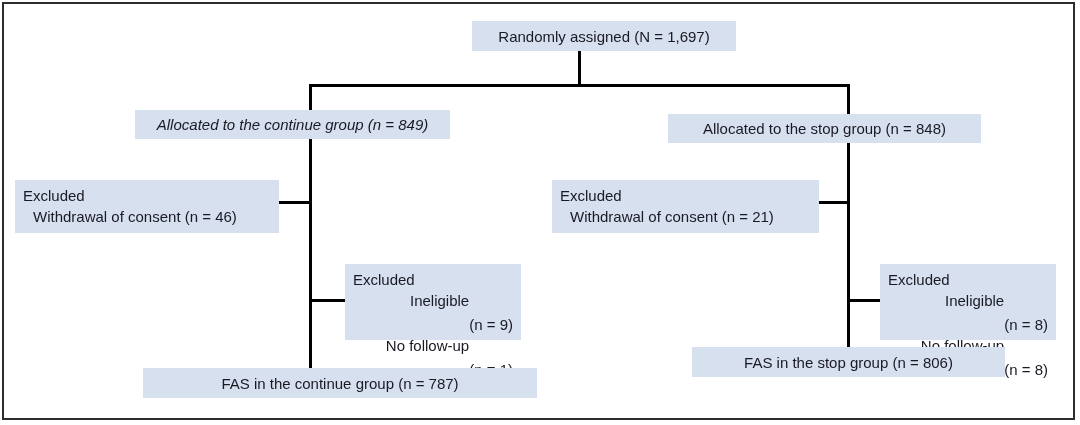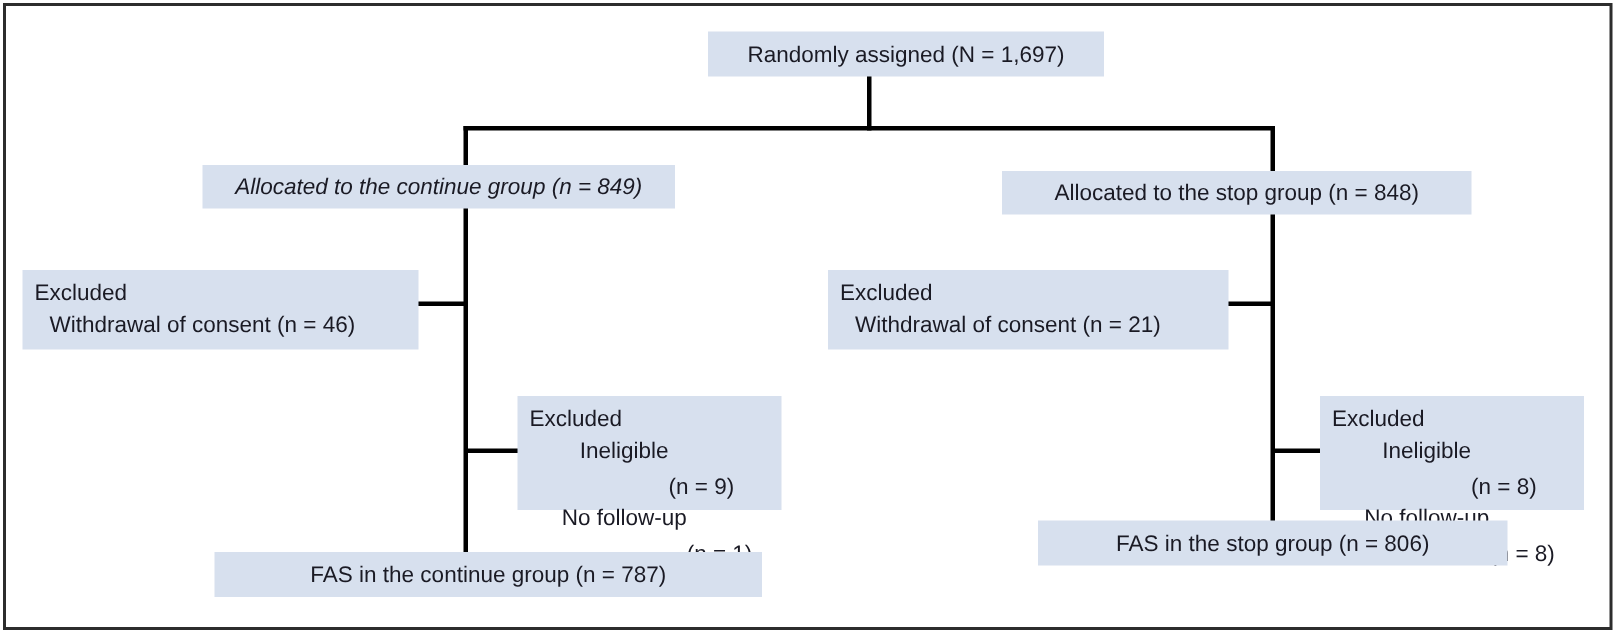--- a/index.html
+++ b/index.html
@@ -54,7 +54,7 @@
   }
   .node .row {
     display: flex;
-    justify-content: center;
+    justify-content: flex-end;
     padding-left: 10px;
   }
   .node .row .val {

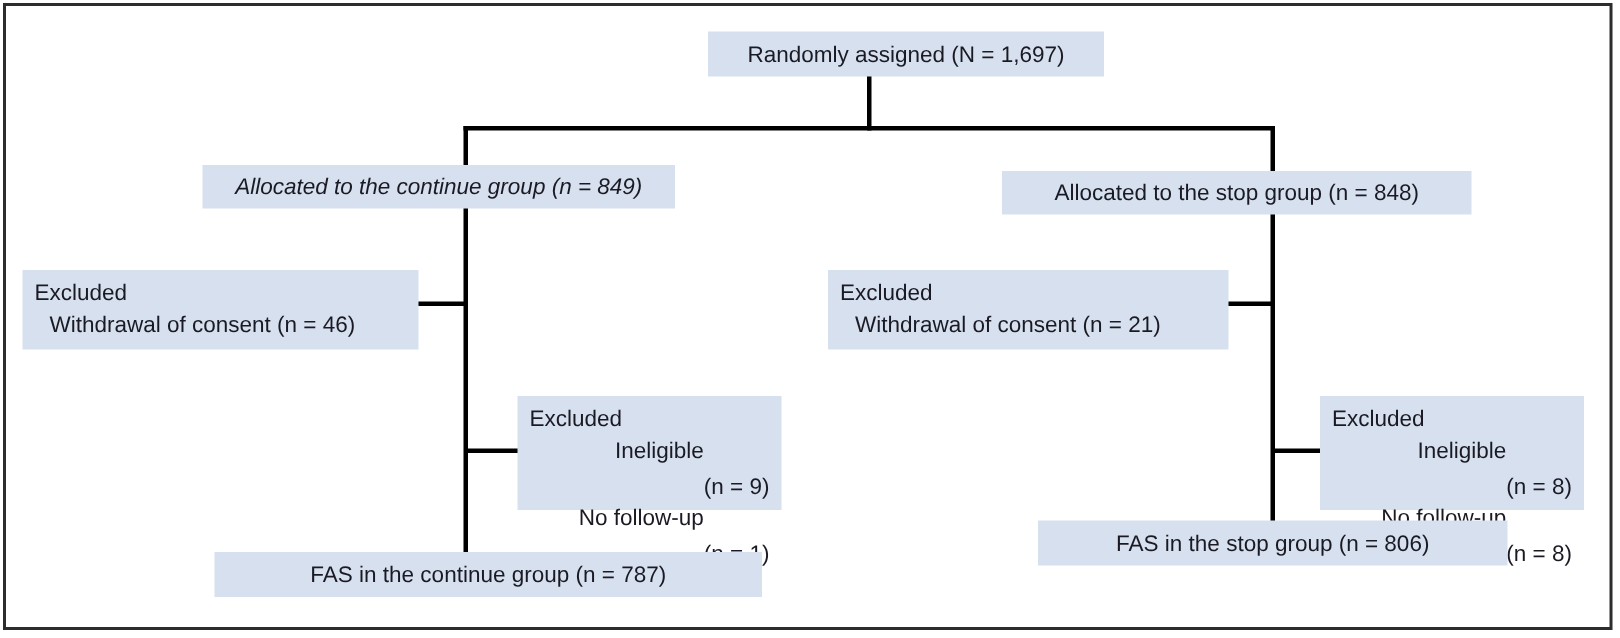--- a/index.html
+++ b/index.html
@@ -123,7 +123,7 @@
     </div>
   </div>
 
-  <div class="node center" style="left:143px; top:368px; width:365px; height:30px;">
+  <div class="node center" style="left:143px; top:368px; width:394px; height:30px;">
     <span>FAS in the continue group (n = 787)</span>
   </div>
 

